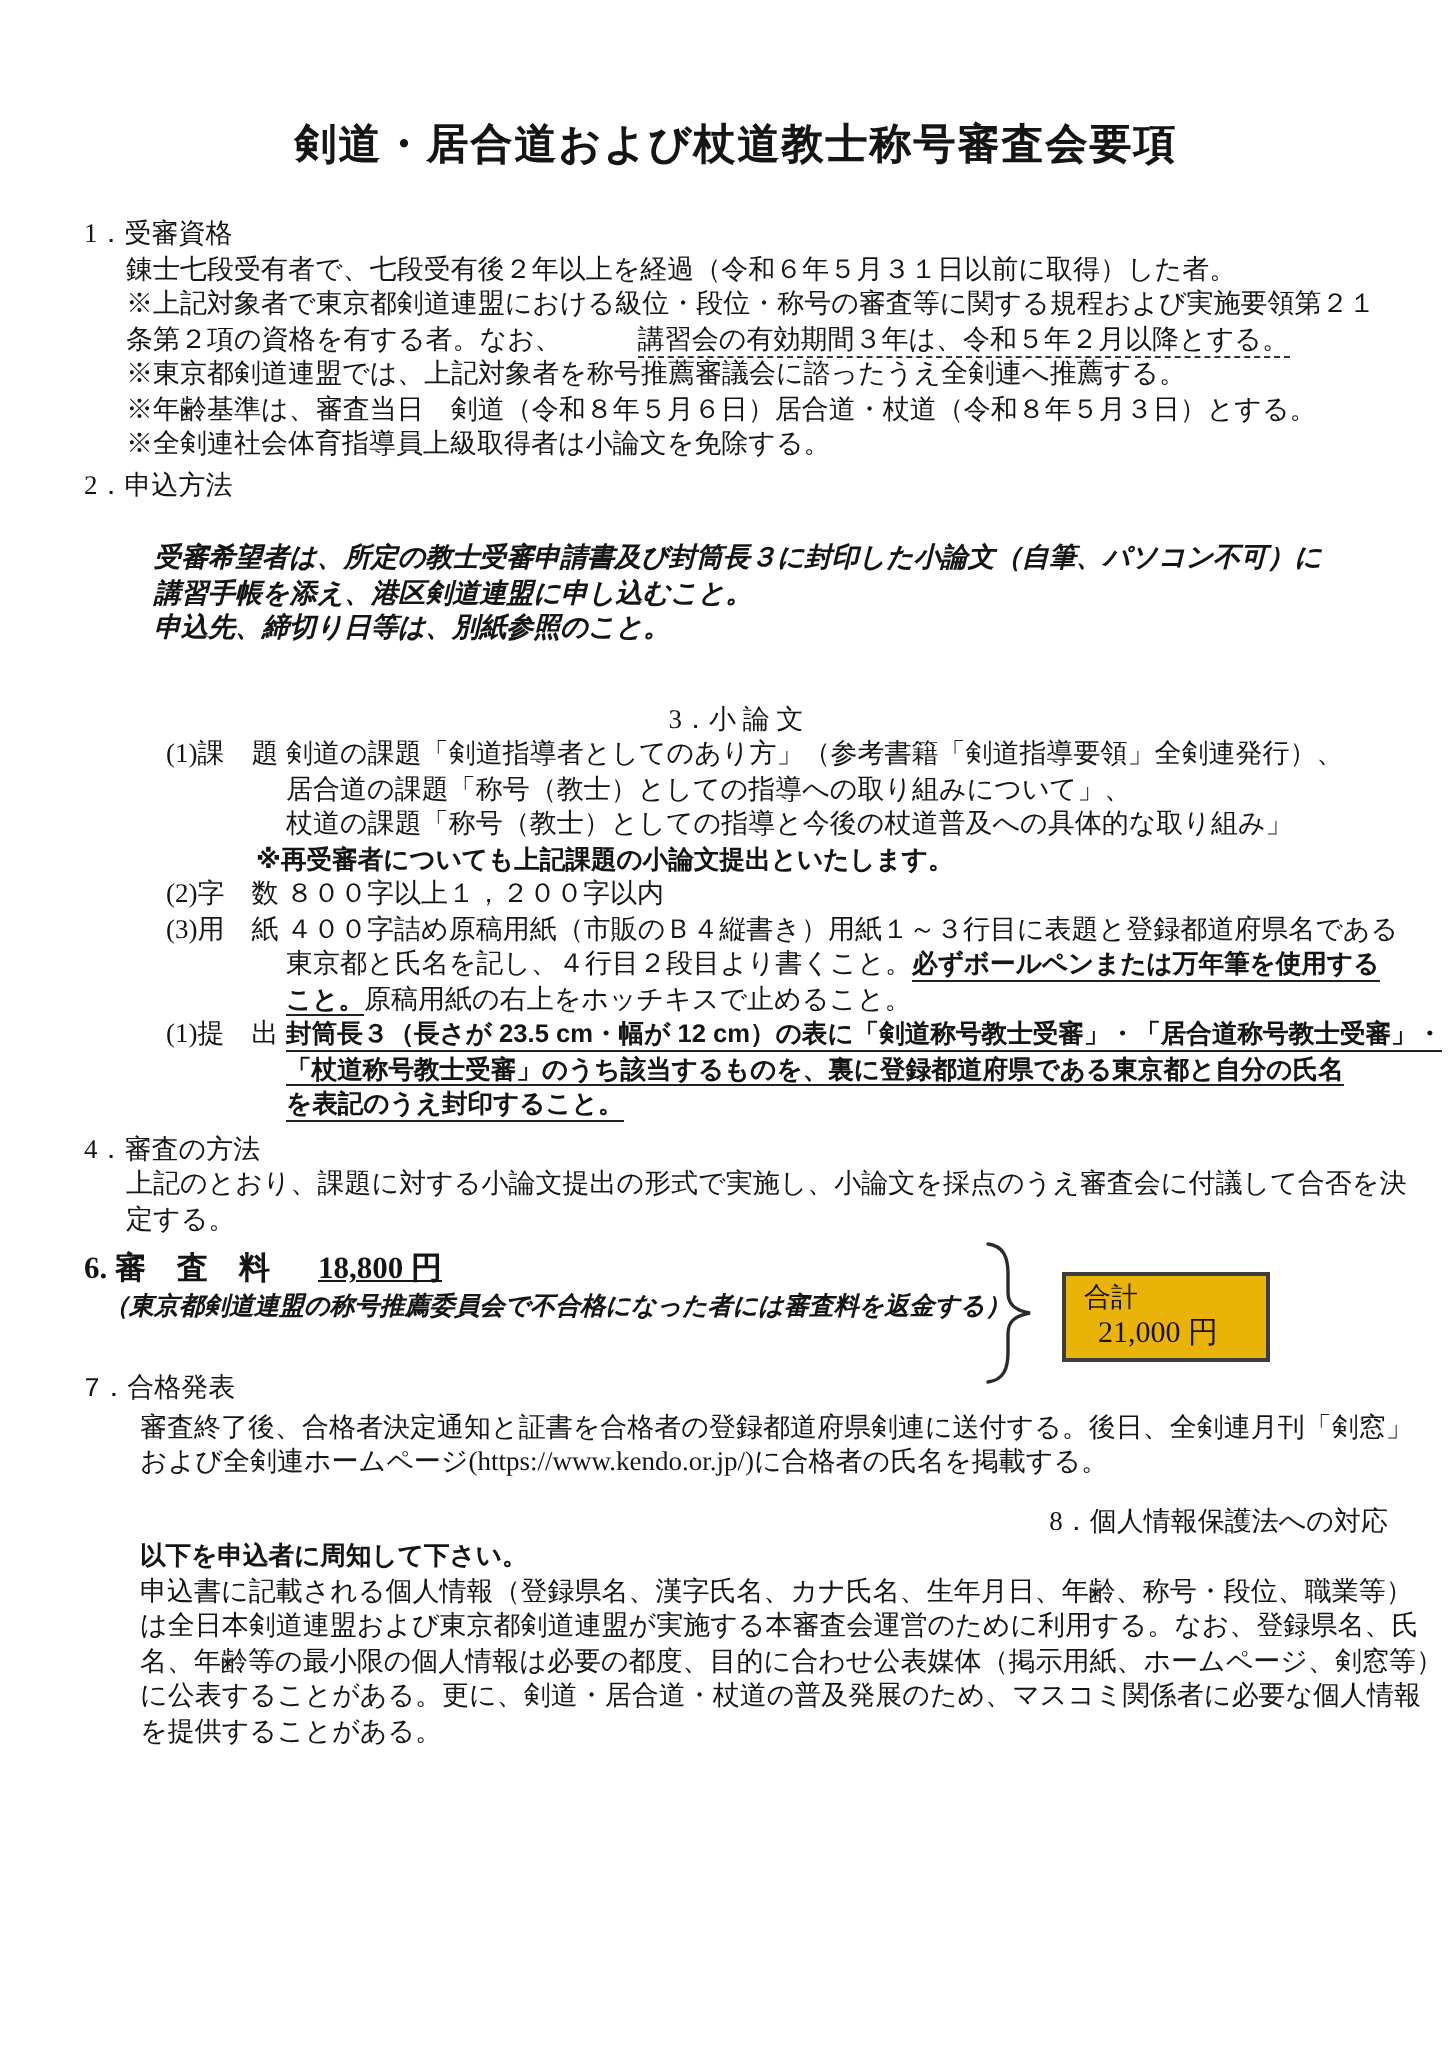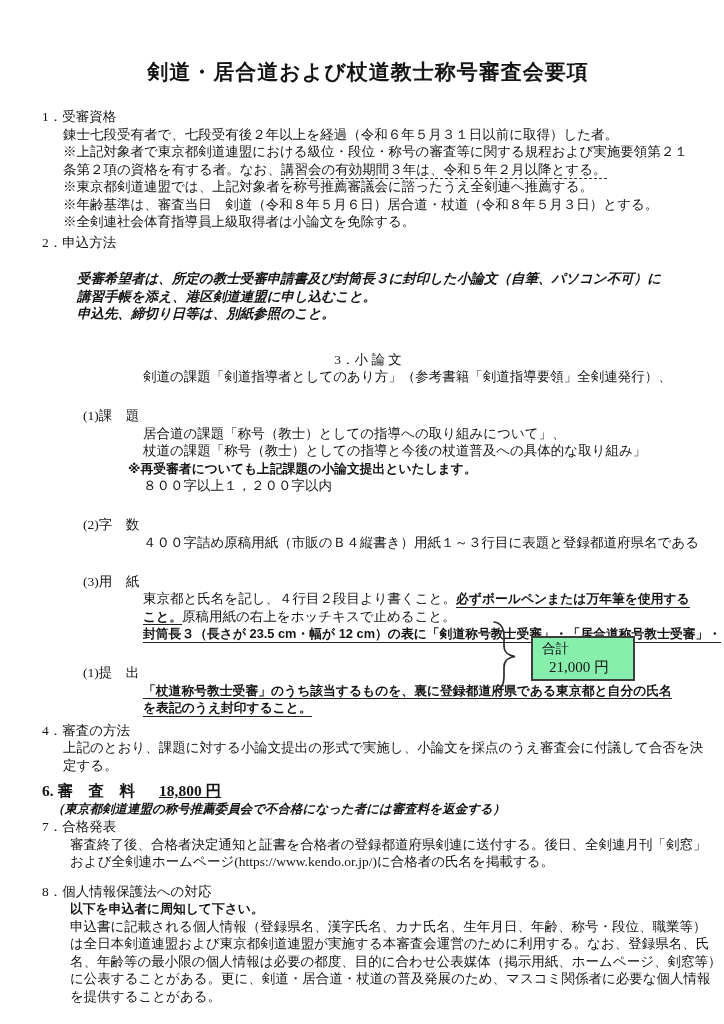--- a/index.html
+++ b/index.html
@@ -30,7 +30,7 @@
   .s2-body{margin-left:35px;margin-top:19px;}
   .b-cursive{font-weight:700;font-style:italic;}
   .b-gothic{font-family:"Liberation Sans","DejaVu Sans",sans-serif;font-weight:700;font-size:12.8px;}
-  .u-dash{border-bottom:1px dashed #333;padding-bottom:1px;}
+  .u-dash{border-bottom:1px dashed #333;padding-bottom:1px;margin-left:38px;}
   .u-solid{border-bottom:1.5px solid #222;padding-bottom:0.5px;}
   .mt3{margin-top:3px;}
   .mt5{margin-top:5px;}

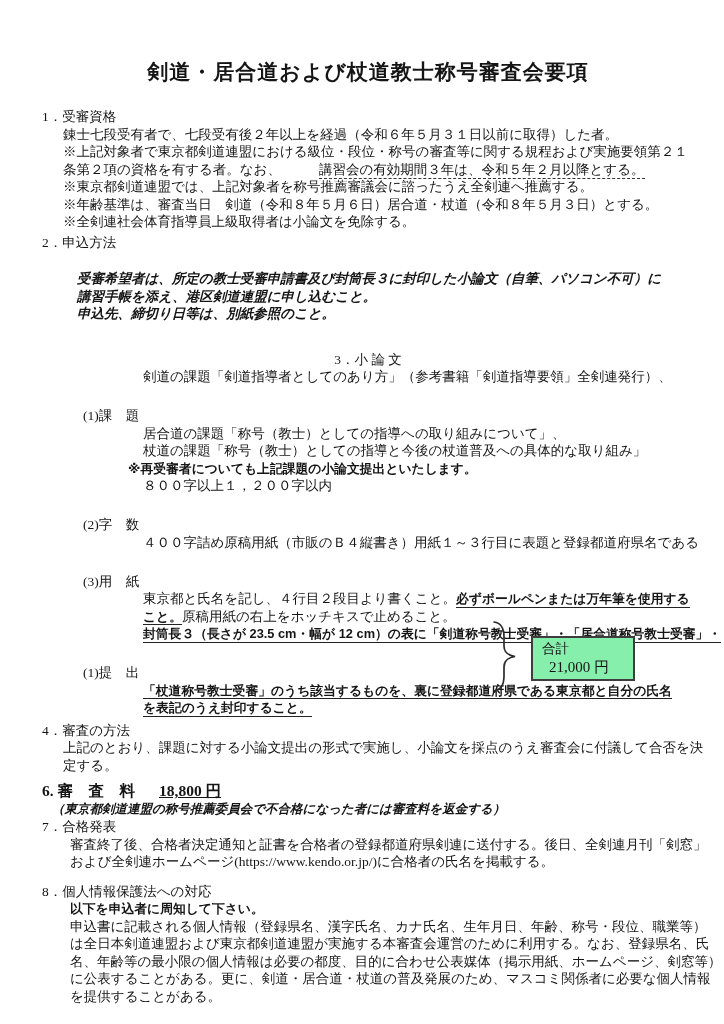--- a/index.html
+++ b/index.html
@@ -38,7 +38,7 @@
   .mt25{}
   .mt28{margin-top:28px;text-align:center;}
   .item-row{display:flex;margin-left:41px;}
-  .item-label{width:60px;flex-shrink:0;white-space:nowrap;margin-top:39px;}
+  .item-label{width:60px;flex-shrink:0;white-space:nowrap;}
   .item-body{white-space:nowrap;}
   .item-cont{margin-left:101px;}
   .note-ind{margin-left:86px;}

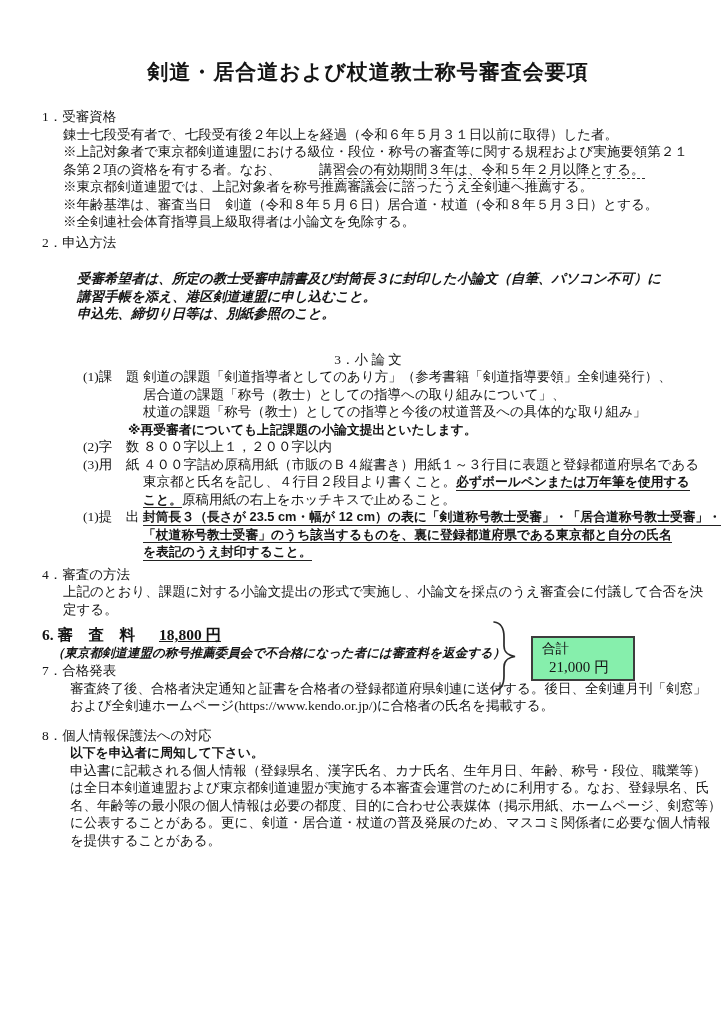--- a/index.html
+++ b/index.html
@@ -53,7 +53,7 @@
     width:104px;height:45px;
     border:2px solid #3d3d3d;
     box-sizing:border-box;
-    background:#86efac;
+    background:#eab308;
   }
   .total-label{margin:3px 0 0 9px;font-size:13.5px;line-height:16px;}
   .total-value{margin:1px 0 0 16px;font-size:15px;line-height:18px;}

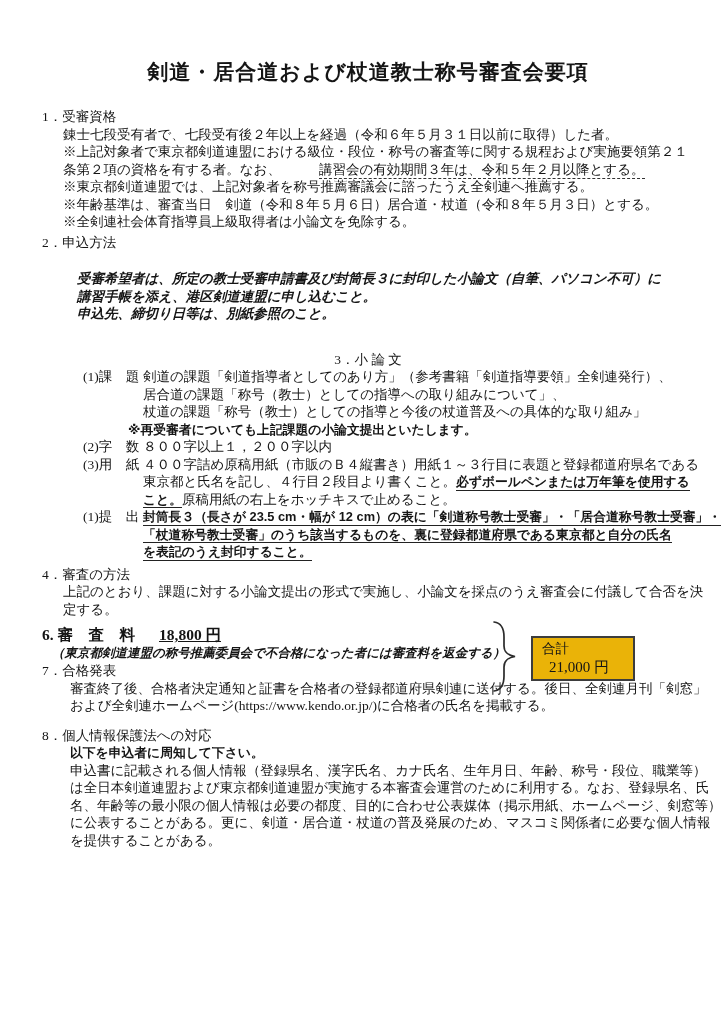--- a/index.html
+++ b/index.html
@@ -35,7 +35,7 @@
   .mt3{margin-top:3px;}
   .mt5{margin-top:5px;}
   .mt12{margin-top:12px;}
-  .mt25{}
+  .mt25{margin-top:25px;font-family:Liberation Mono, monospace;}
   .mt28{margin-top:28px;text-align:center;}
   .item-row{display:flex;margin-left:41px;}
   .item-label{width:60px;flex-shrink:0;white-space:nowrap;}

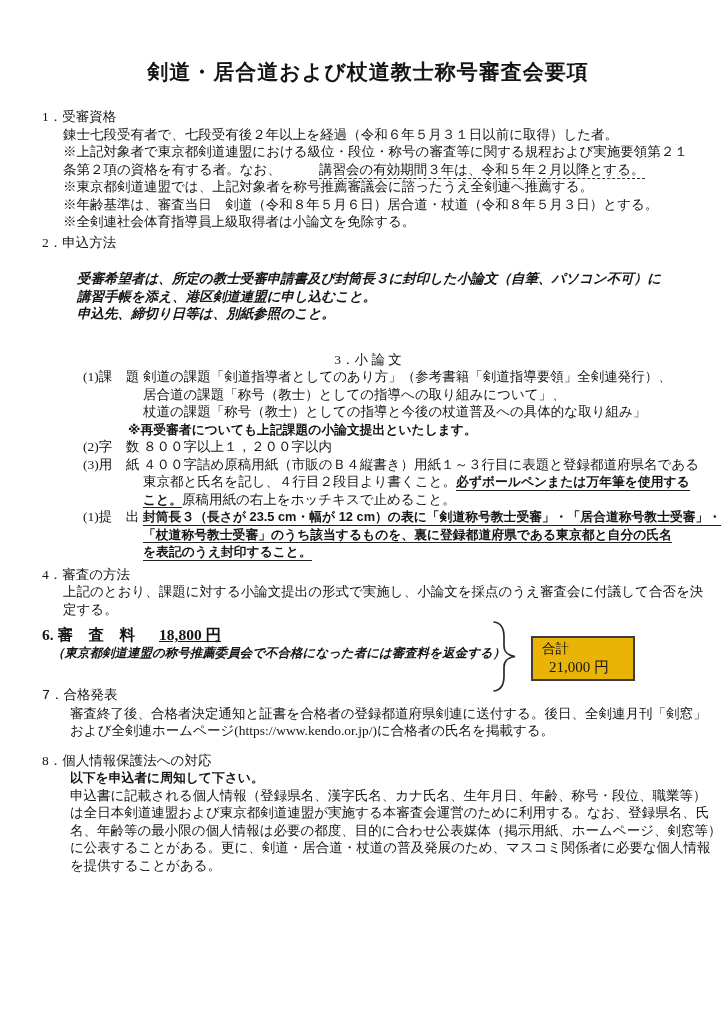--- a/index.html
+++ b/index.html
@@ -34,7 +34,7 @@
   .u-solid{border-bottom:1.5px solid #222;padding-bottom:0.5px;}
   .mt3{margin-top:3px;}
   .mt5{margin-top:5px;}
-  .mt12{margin-top:12px;}
+  .mt12{margin-top:12px;text-align:right;}
   .mt25{margin-top:25px;font-family:Liberation Mono, monospace;}
   .mt28{margin-top:28px;text-align:center;}
   .item-row{display:flex;margin-left:41px;}

